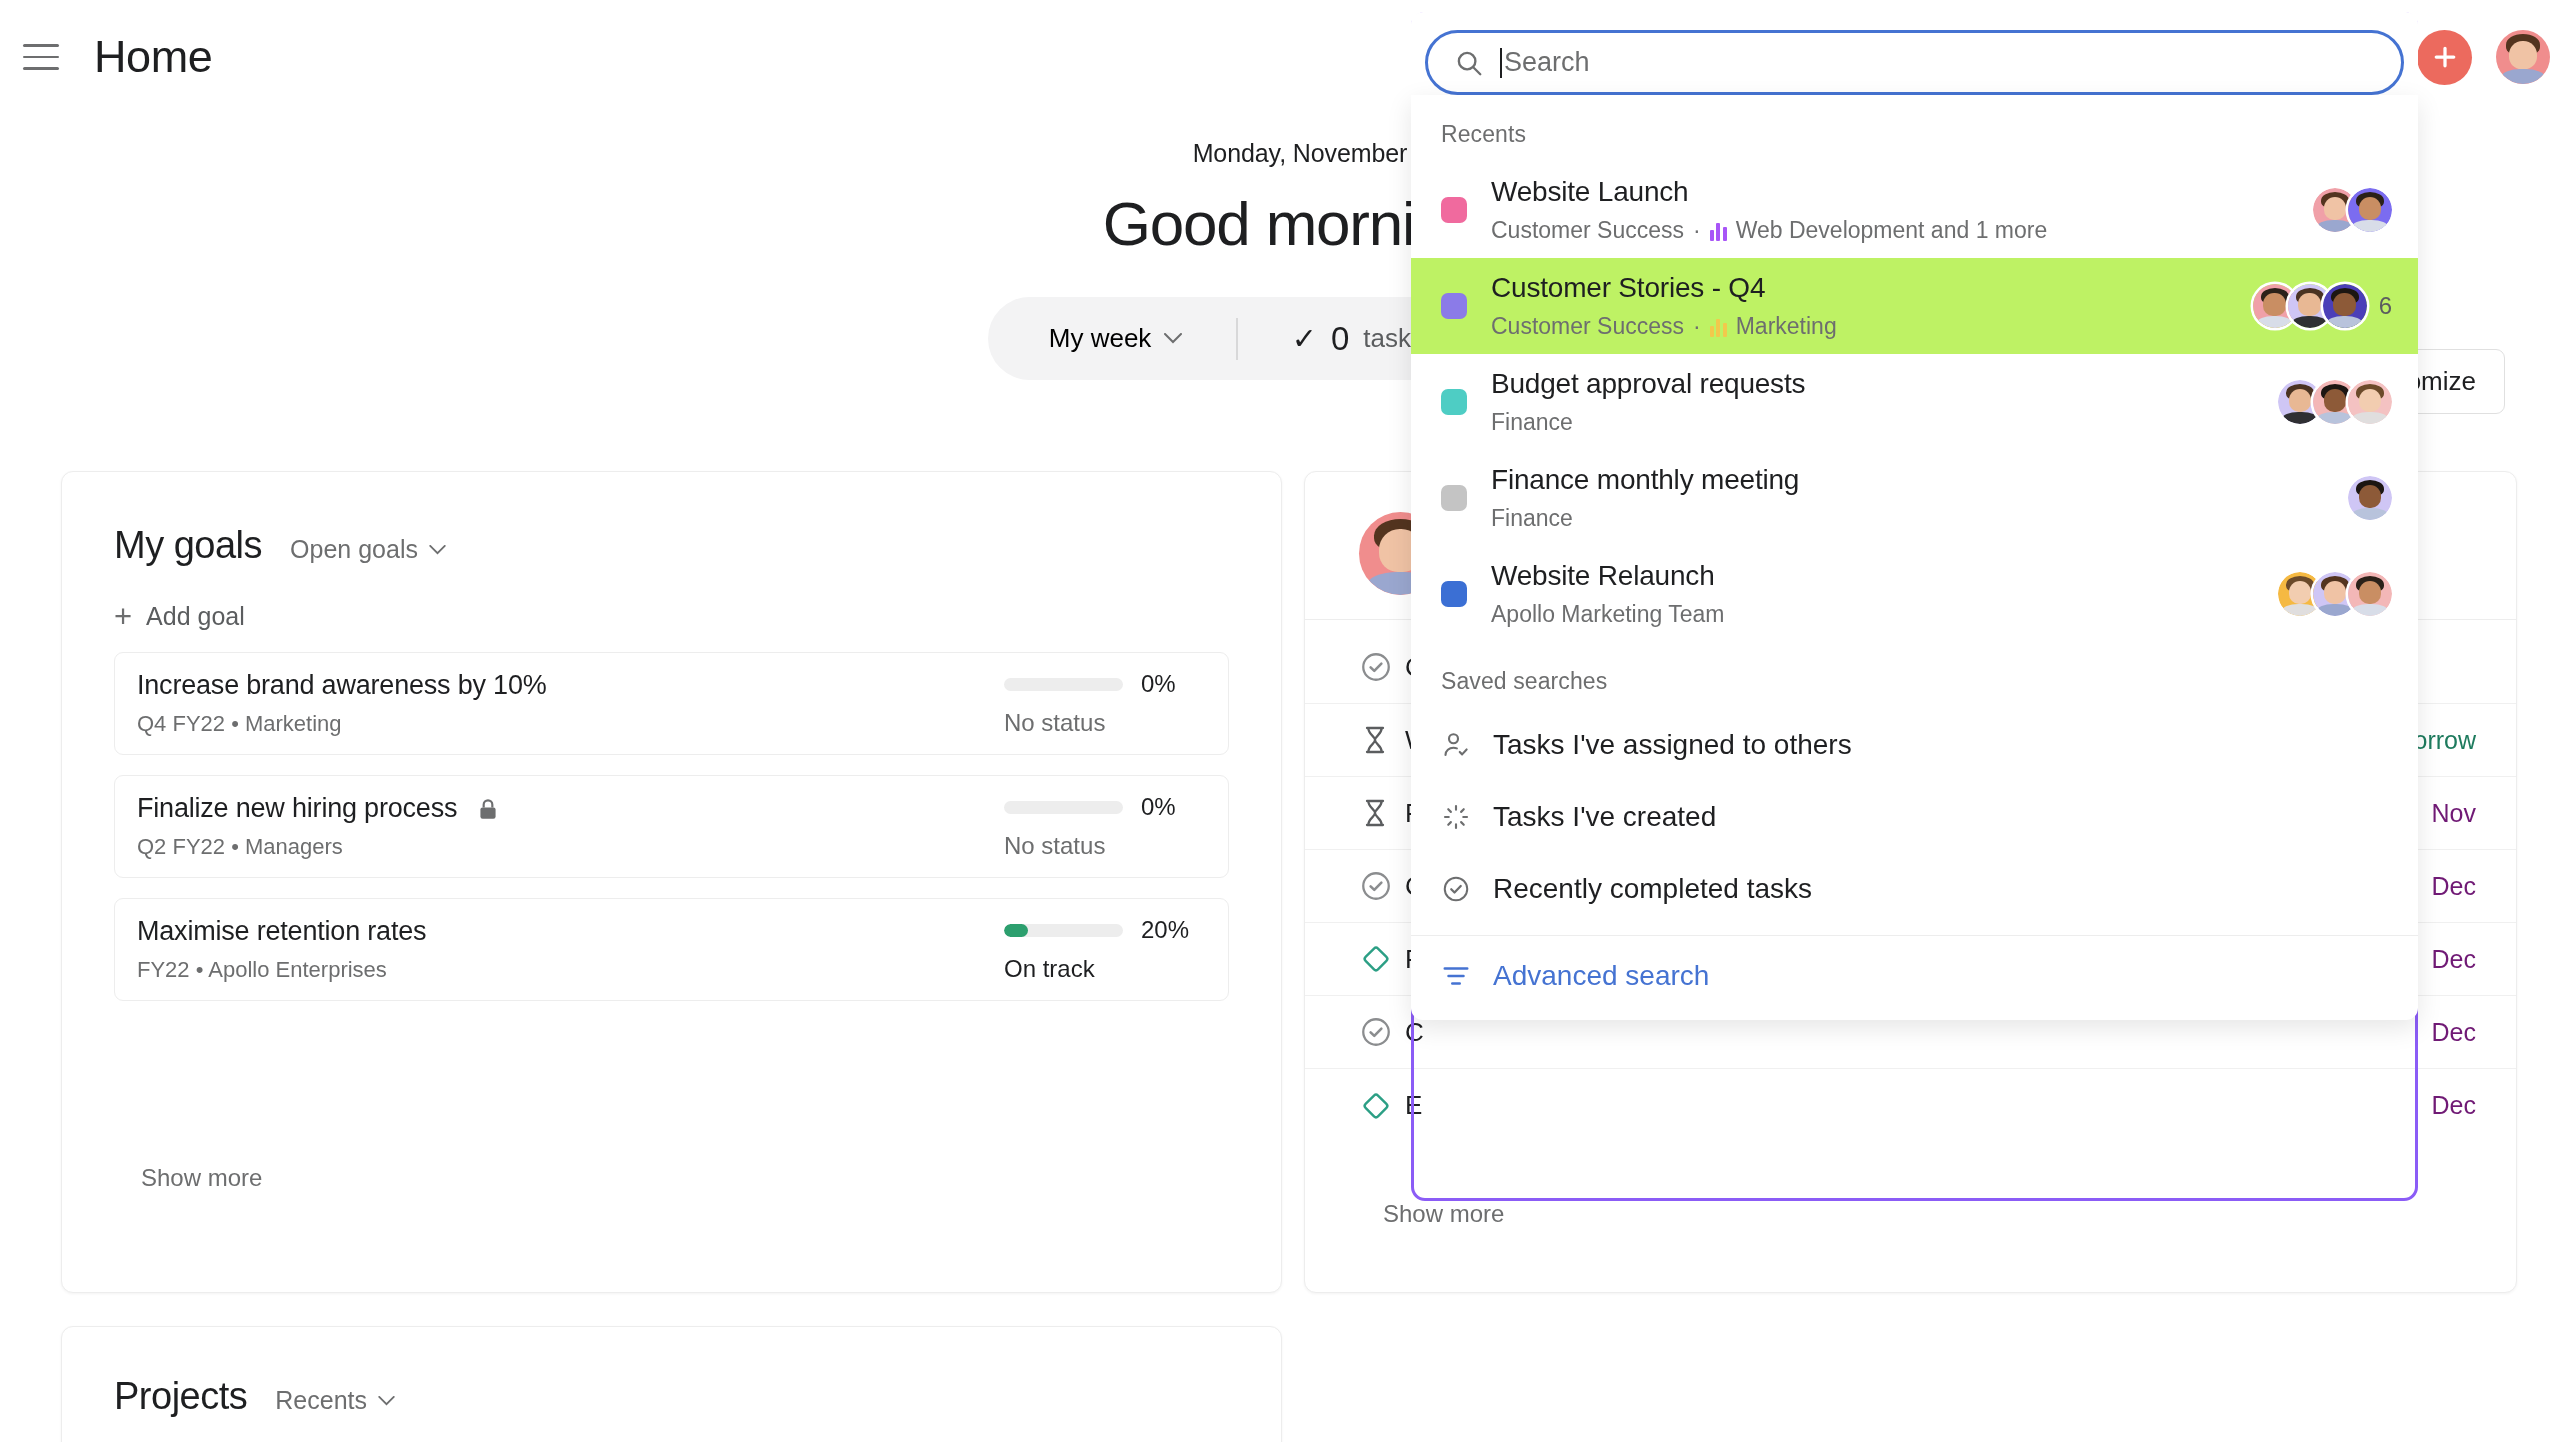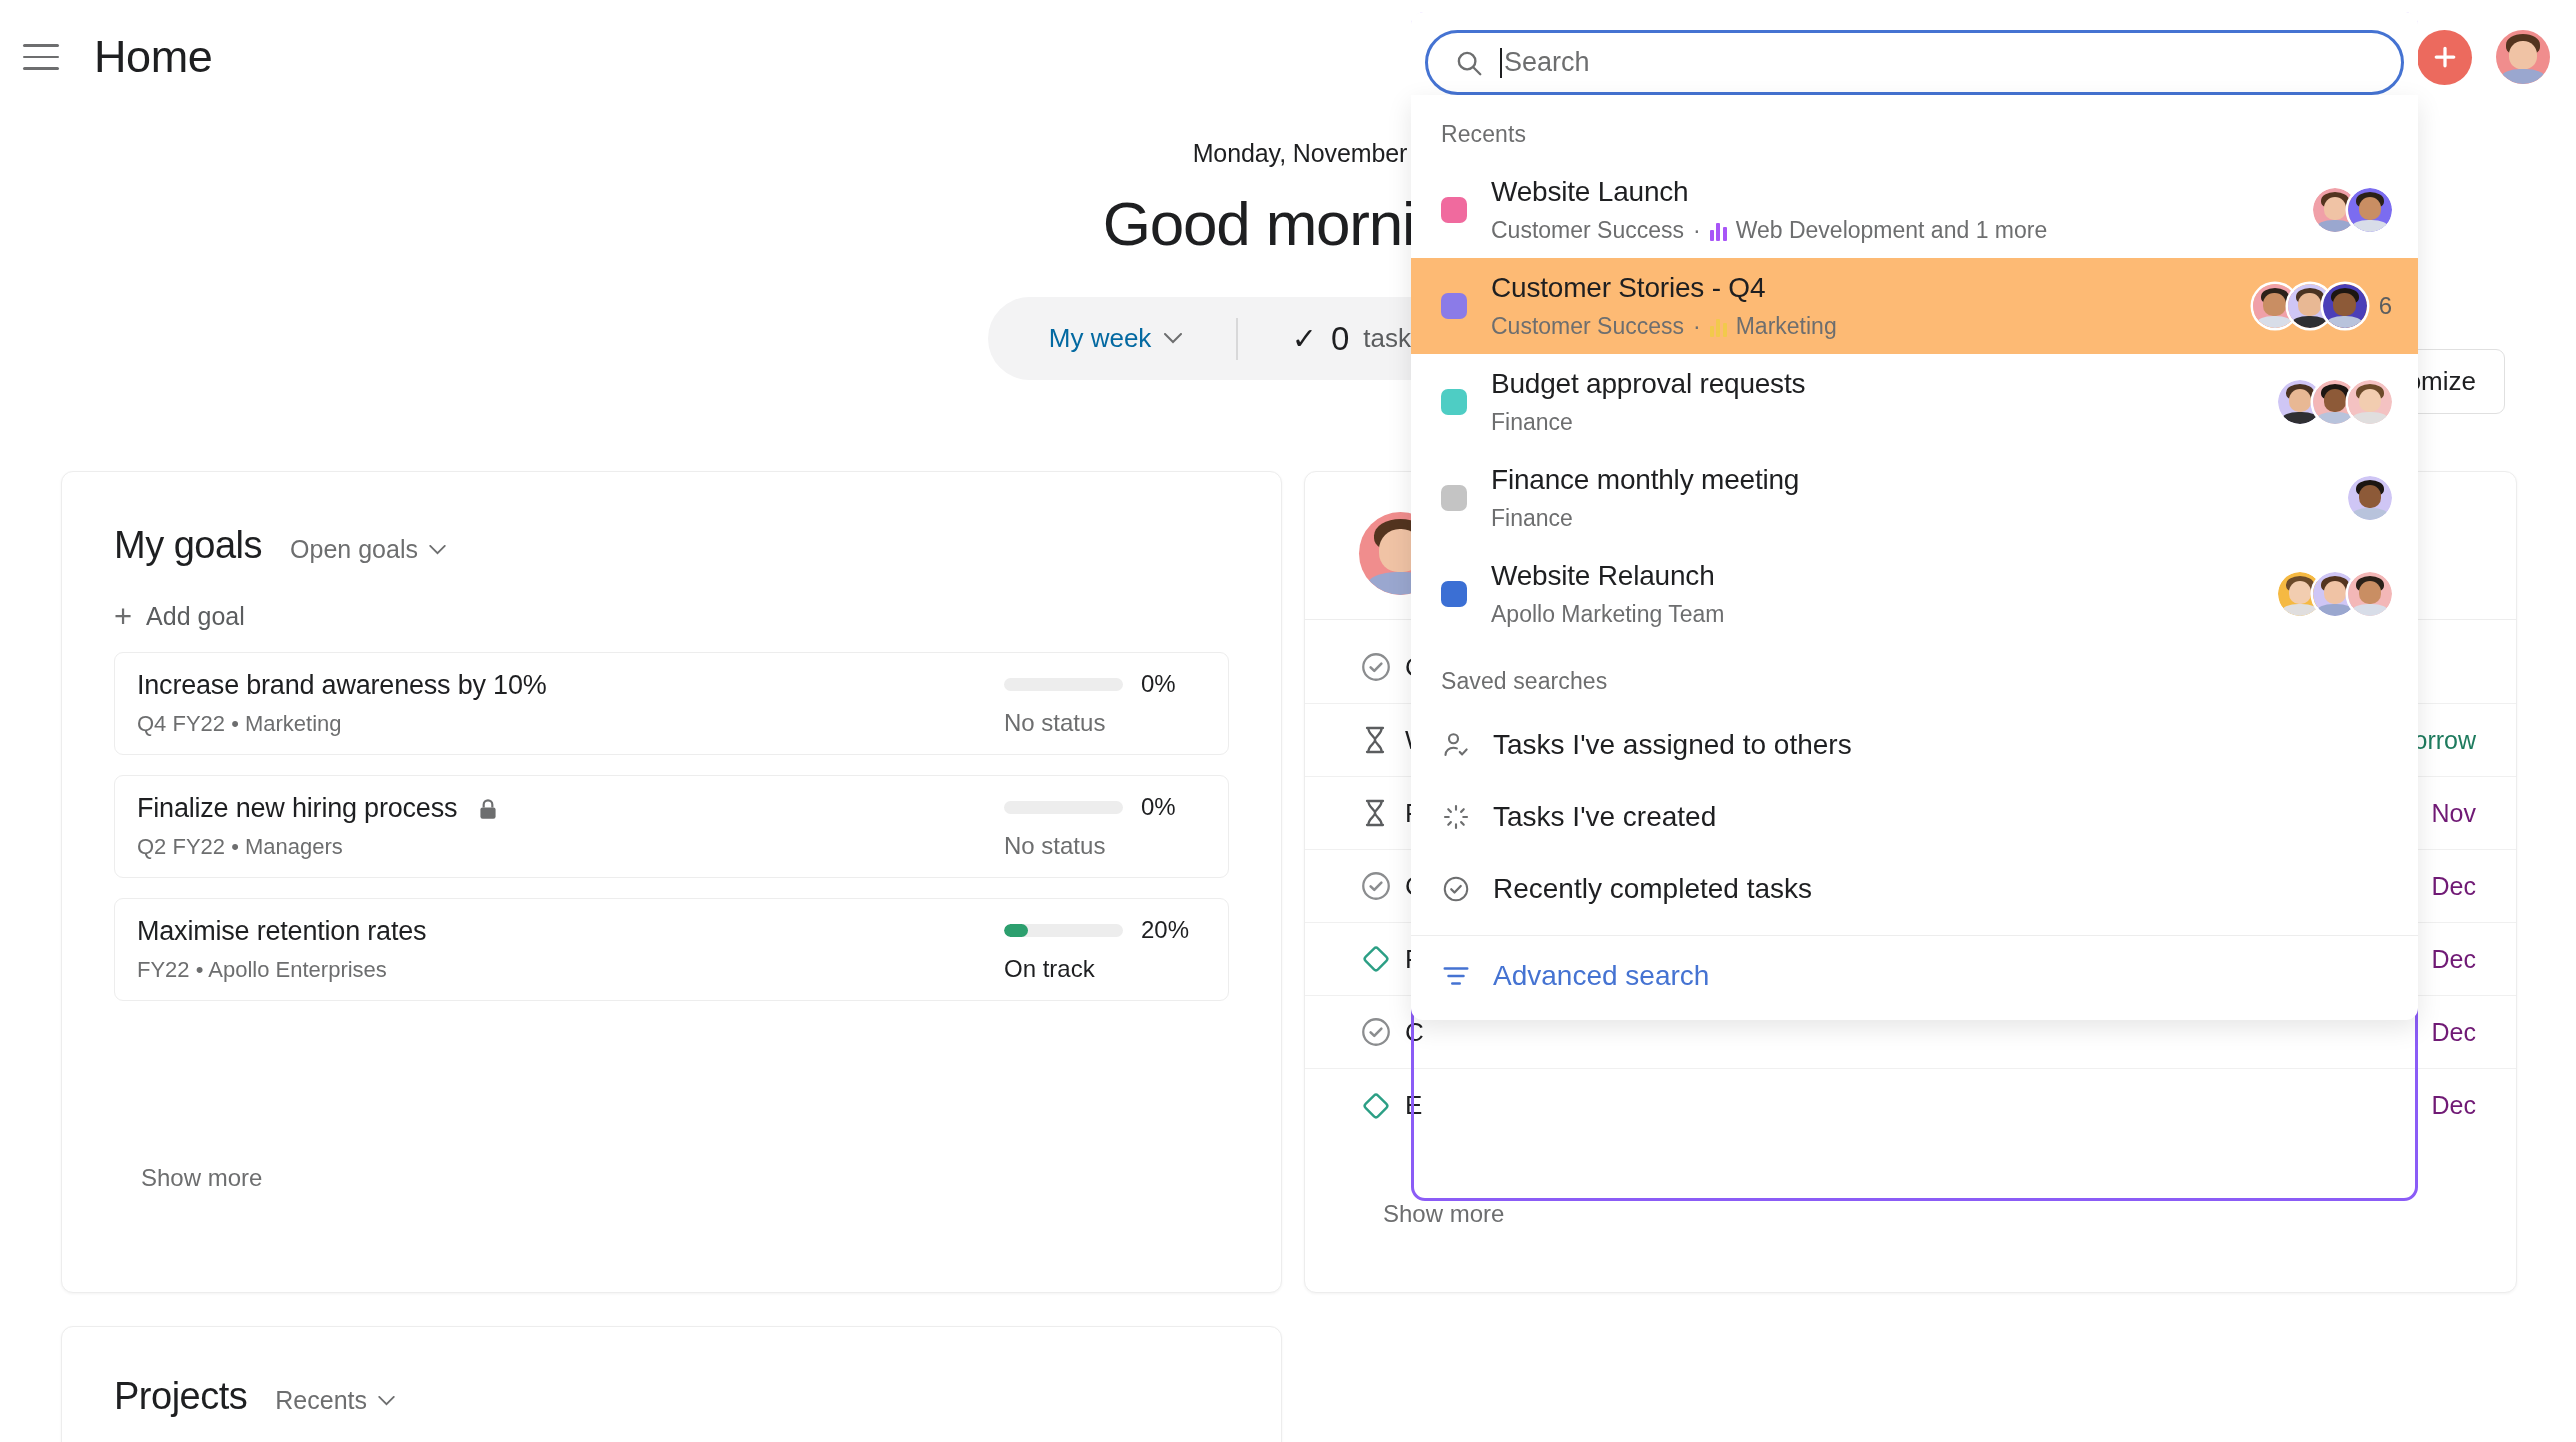--- a/index.html
+++ b/index.html
@@ -171,7 +171,7 @@
     display: flex; align-items: center; padding: 14px 26px 14px 30px;
     cursor: pointer; min-height: 85px;
   }
-  .dd-row.hl { background: #fdba74; }
+  .dd-row.hl { background: #bef264; }
   .swatch { width: 26px; height: 26px; border-radius: 7px; flex: none; margin-right: 24px; }
   .dd-text { flex: 1; min-width: 0; }
   .dd-title { font-size: 28px; color:#1e1f21; letter-spacing:-0.2px; }

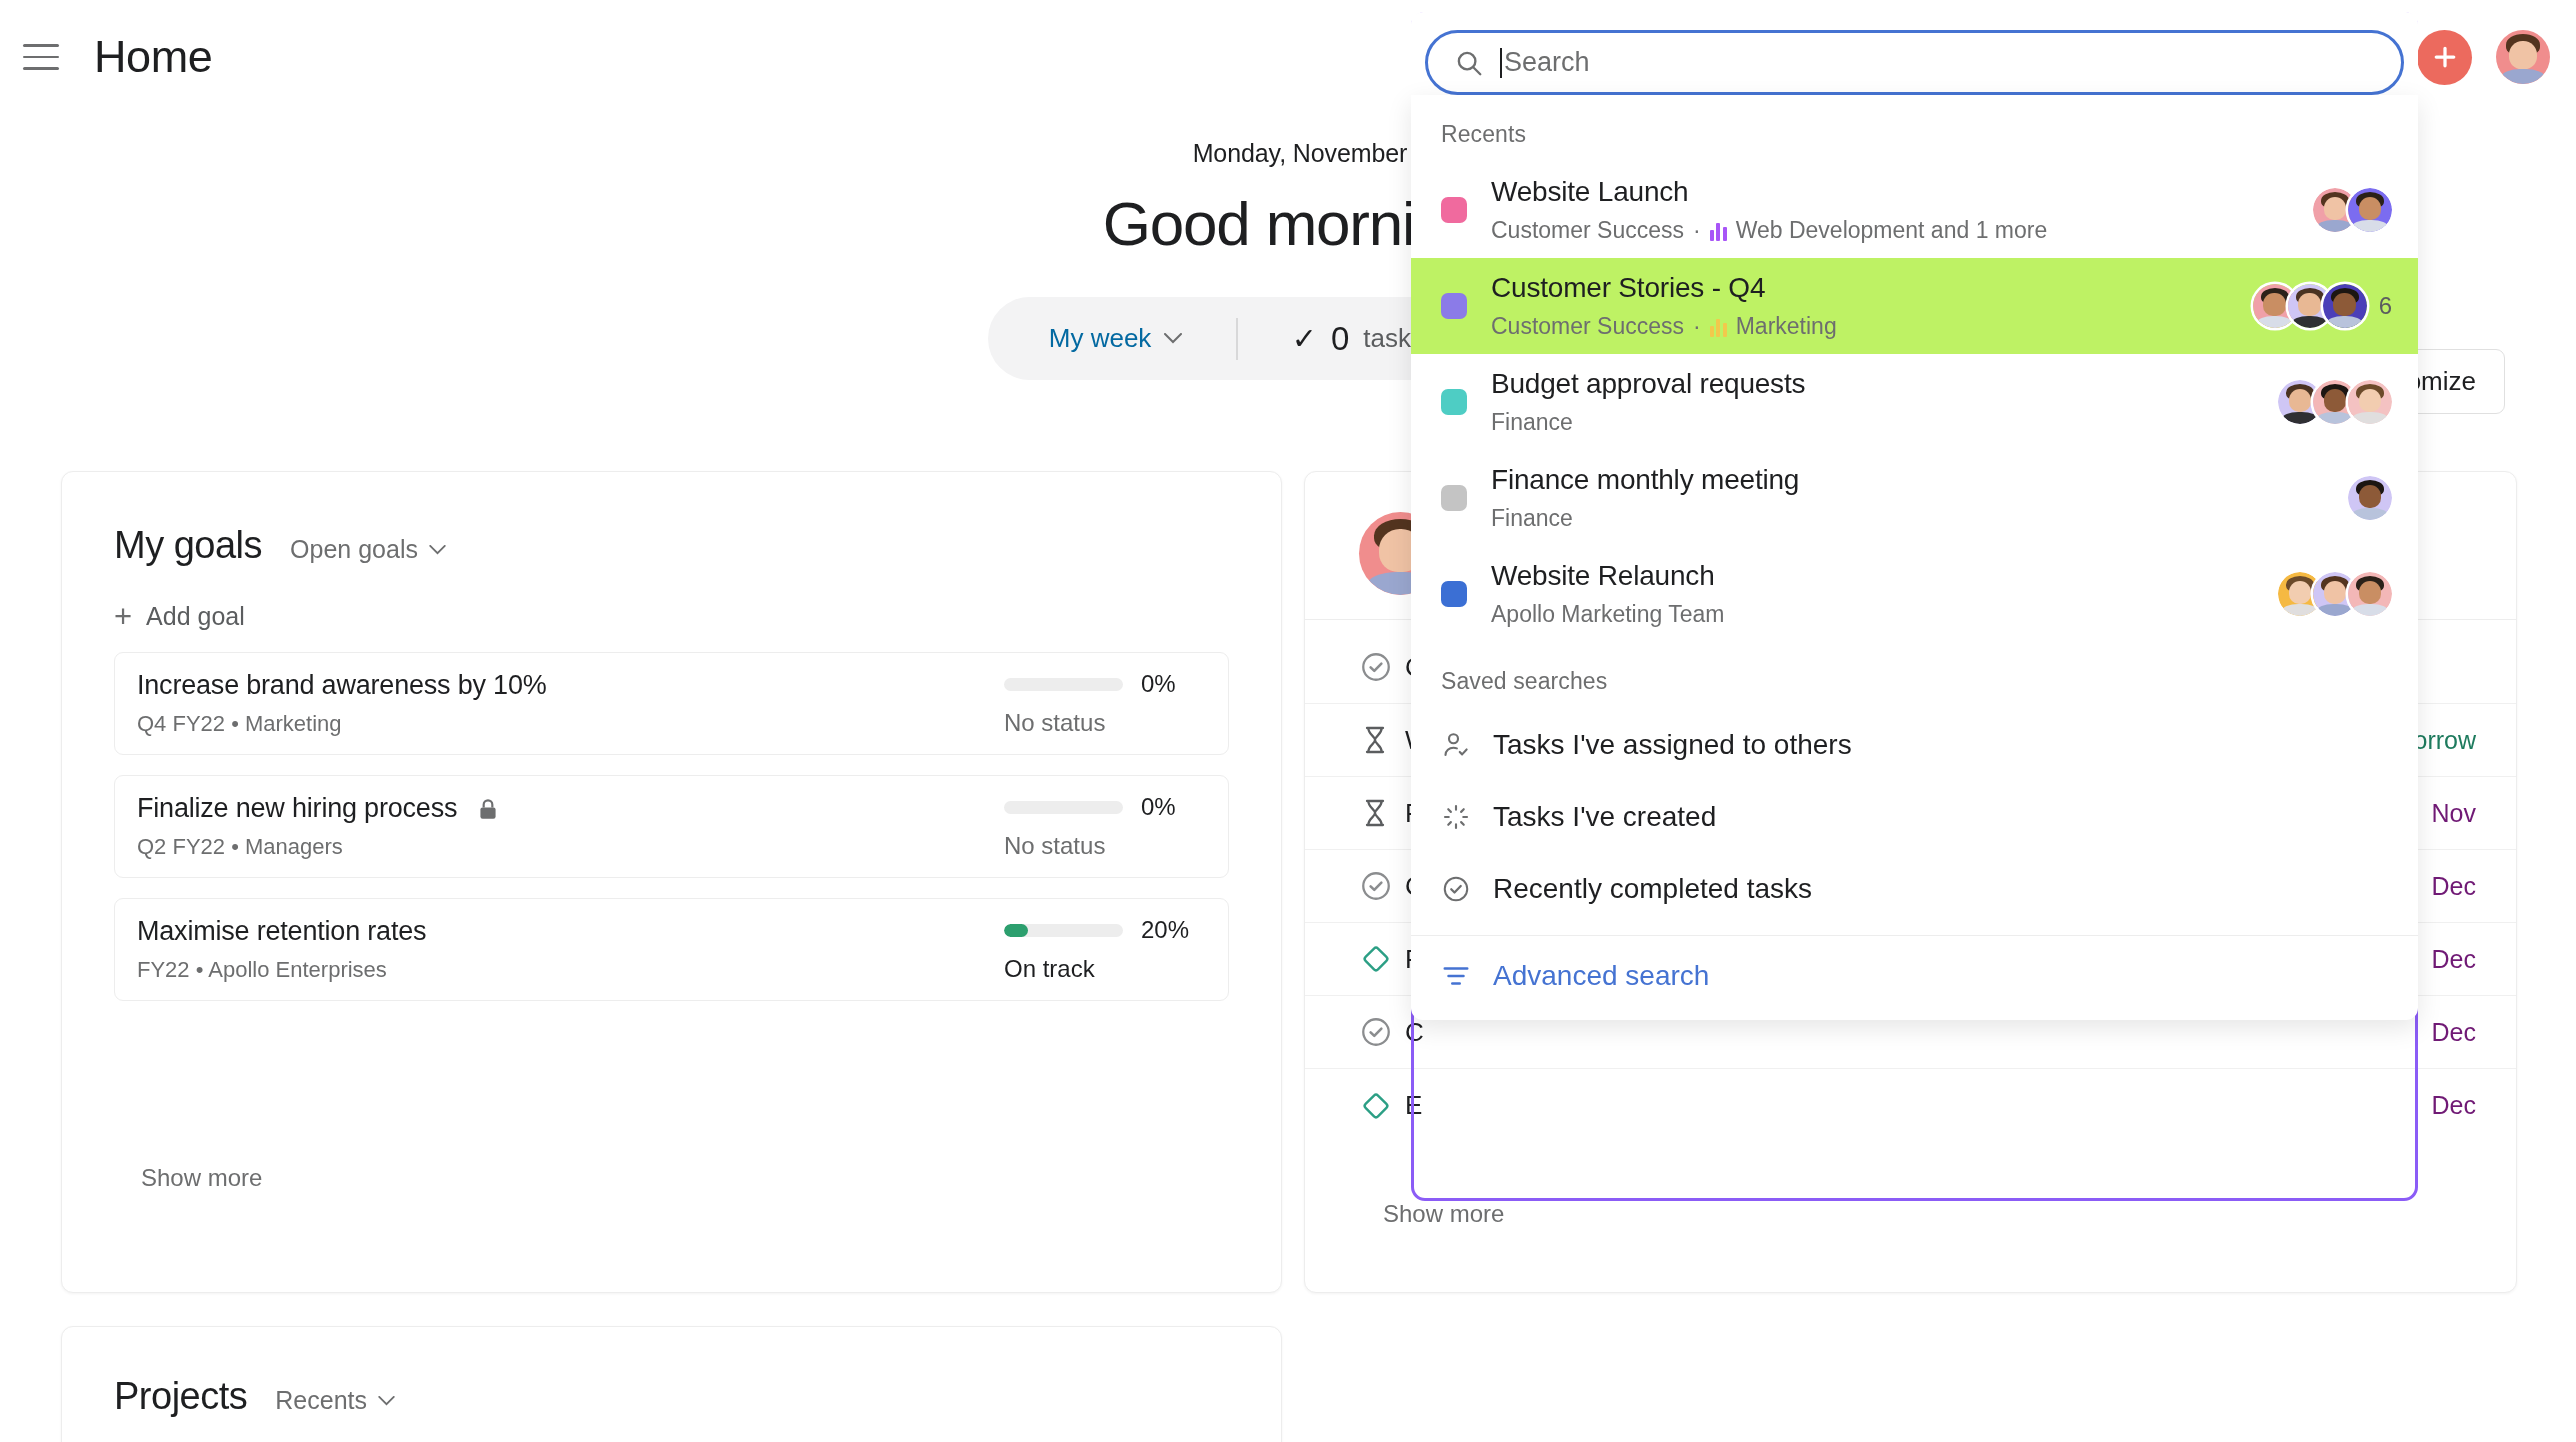--- a/index.html
+++ b/index.html
@@ -68,7 +68,7 @@
     display: flex; align-items: center; padding: 0 61px;
   }
   .stat-sel {
-    font-size: 26px; color: #0369a1; display: flex; align-items: center; gap: 13px;
+    font-size: 26px; color: #000000; display: flex; align-items: center; gap: 13px;
     cursor: pointer;
   }
   .stat-div { width: 1.5px; height: 42px; background: #d8d8d9; margin: 0 54px; }

